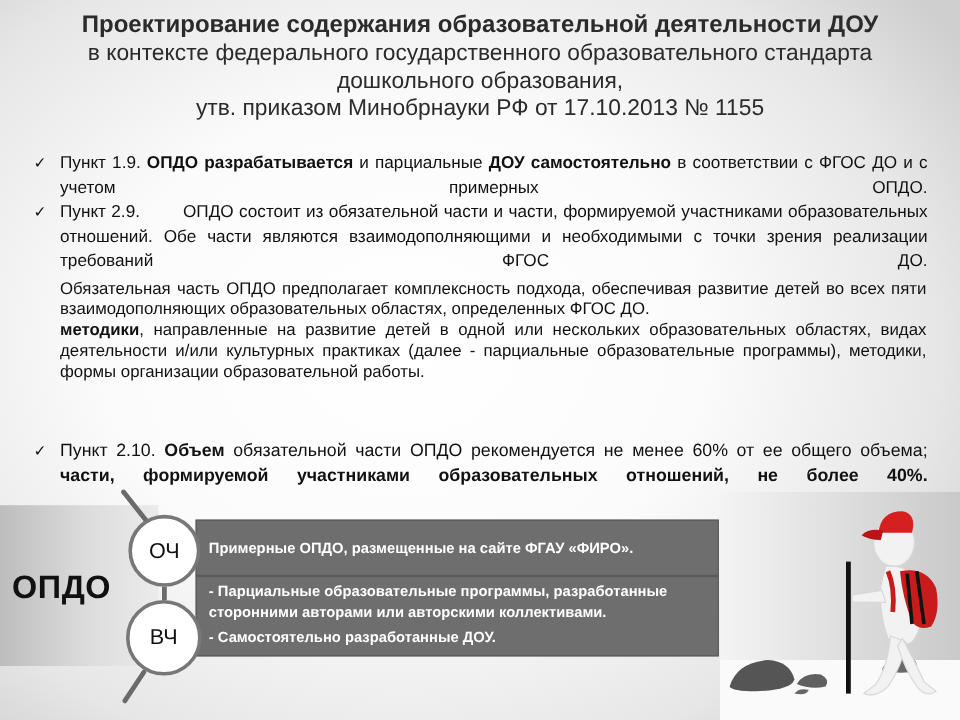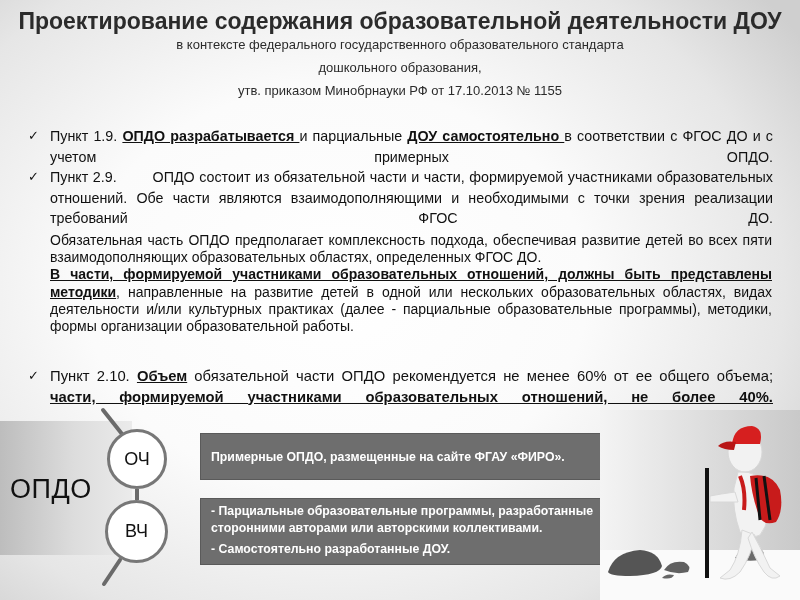--- a/index.html
+++ b/index.html
@@ -12,7 +12,7 @@
 
   
   .title { left: 0; top: 10px; width: 800px; text-align: center; line-height: 23px; color: #2b2b2b; }
-  .title .t1 { font-size: 23px; font-weight: bold; }
+  .title .t1 { font-size: 20px; font-weight: bold; }
   .title .t2 { font-size: 13px; }
 
   

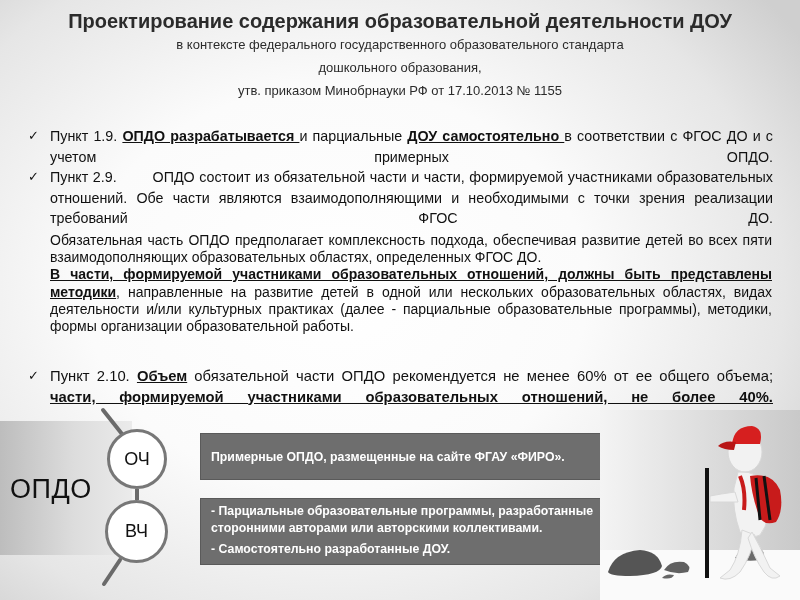--- a/index.html
+++ b/index.html
@@ -13,7 +13,7 @@
   
   .title { left: 0; top: 10px; width: 800px; text-align: center; line-height: 23px; color: #2b2b2b; }
   .title .t1 { font-size: 20px; font-weight: bold; }
-  .title .t2 { font-size: 13px; }
+  .title .t2 { font-size: 19px; }
 
   
   .bullet { position: absolute; left: 28px; width: 745px; font-size: 14.3px; line-height: 20.5px; text-align: justify; }

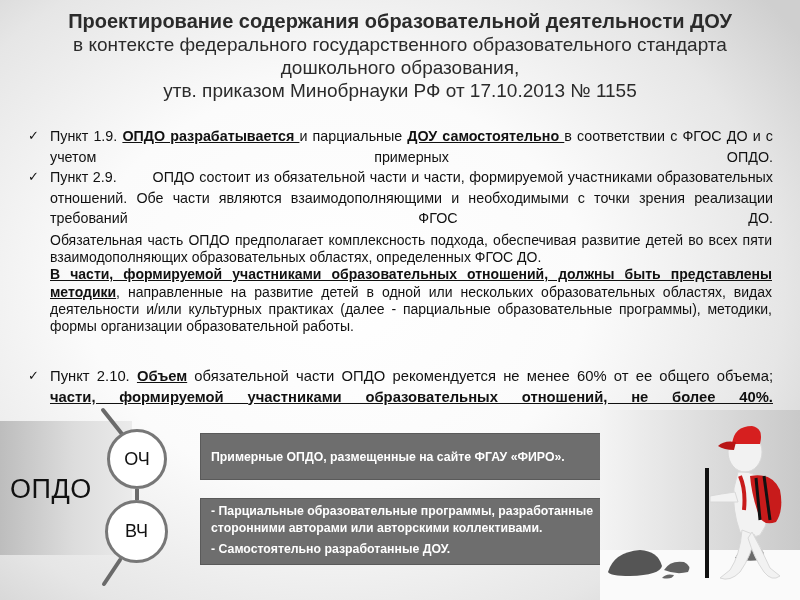--- a/index.html
+++ b/index.html
@@ -20,7 +20,7 @@
   .bullet .chk { position: absolute; left: 0; top: 0; font-size: 13px; }
   .bullet .body { margin-left: 22px; display: block; }
   .bullet .body:after { content: ""; display: inline-block; width: 100%; }
-  .u { text-decoration: underline; font-weight: bold; }
+  .u { font-weight: bold; }
 
   .para { position: absolute; left: 50px; width: 722px; font-size: 14px; line-height: 17.2px; text-align: justify; }
   .para .line { display: block; text-align: justify; text-align-last: justify; height: 17.2px; overflow: hidden; white-space: nowrap; }

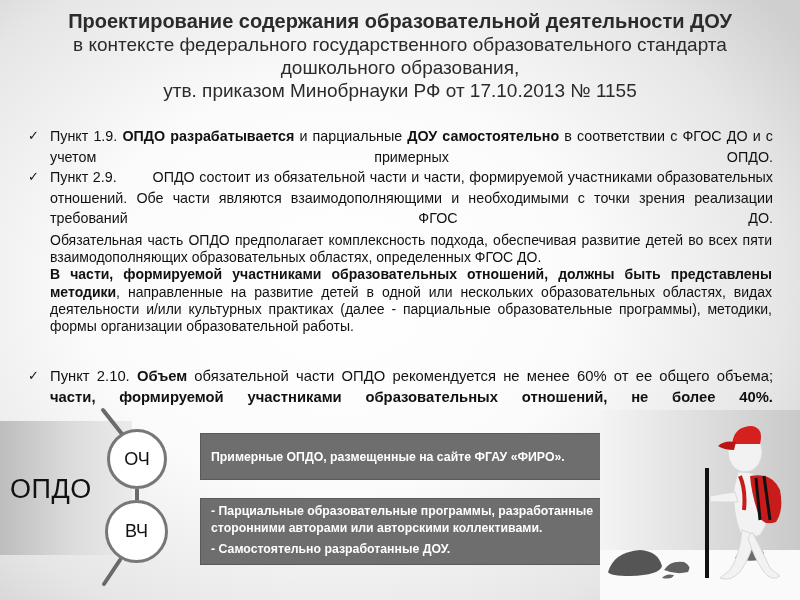--- a/index.html
+++ b/index.html
@@ -71,7 +71,6 @@
 <div class="para" style="top:232px;">
   <span class="line">Обязательная часть ОПДО предполагает комплексность подхода, обеспечивая развитие детей  во всех пяти</span>
   <span class="line last">взаимодополняющих образовательных областях, определенных ФГОС ДО.</span>
-  <span class="line u">В части, формируемой участниками образовательных отношений, должны быть представлены</span>
   <span class="line"><span class="u">методики</span><span>, направленные на развитие детей в одной или нескольких образовательных областях, видах</span></span>
   <span class="line">деятельности и/или культурных практиках (далее - парциальные образовательные программы), методики,</span>
   <span class="line last">формы организации образовательной работы.</span>

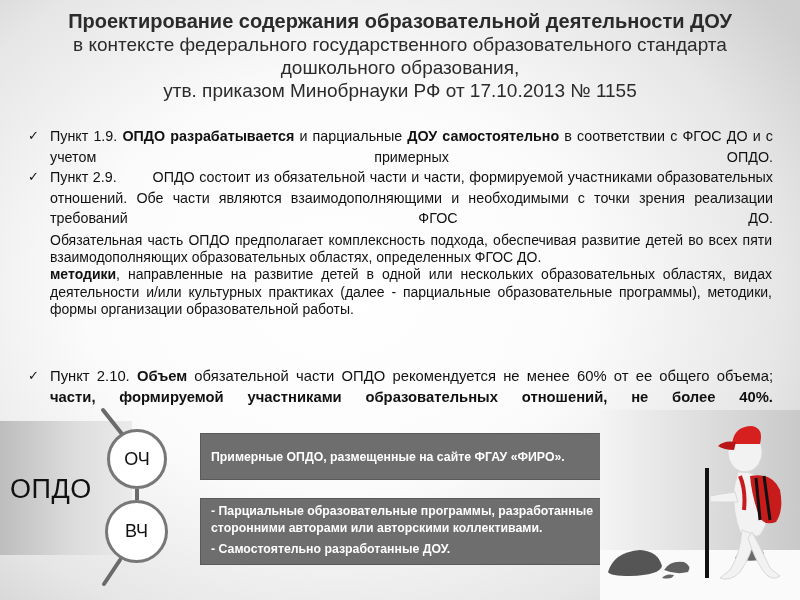--- a/index.html
+++ b/index.html
@@ -32,7 +32,7 @@
     background: linear-gradient(90deg, #bdbdbd 0%, #dcdcdc 55%, #ebebeb 100%);
   }
   .opdo-label { left: 10px; top: 474px; font-size: 27px; font-weight: normal; color: #111; letter-spacing: 0.5px; }
-  .box { position: absolute; left: 163px; width: 436px; background: #6e6e6e; color: #fff; font-weight: bold; font-size: 12.3px; border: 1px solid #5a5a5a; box-sizing: border-box; margin-left: 37px; }
+  .box { position: absolute; left: 163px; width: 436px; background: #6e6e6e; color: #fff; font-weight: bold; font-size: 12.3px; border: 1px solid #5a5a5a; box-sizing: border-box; }
   .box.top { top: 433px; height: 47px; padding: 16px 0 0 10px; }
   .box.bottom { top: 498px; height: 67px; padding: 4px 0 0 10px; line-height: 17px; }
   .box.bottom .item2 { margin-top: 4px; }

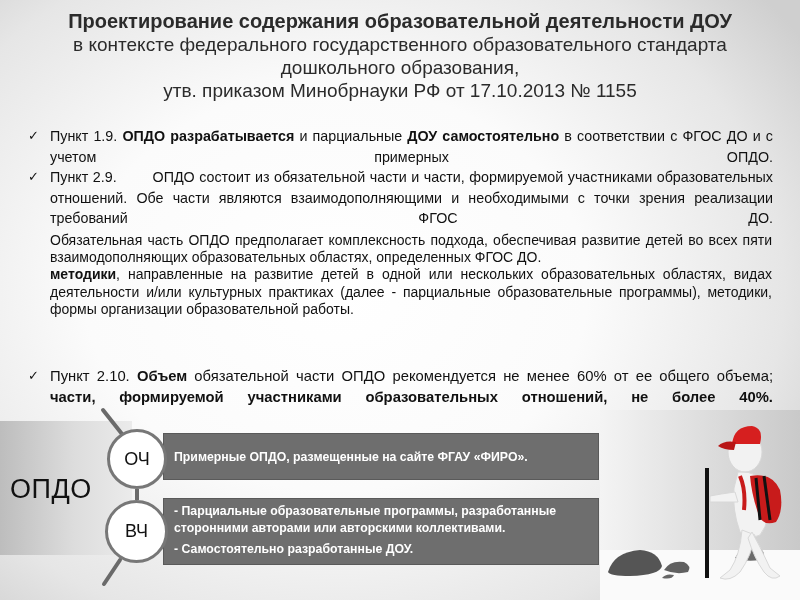--- a/index.html
+++ b/index.html
@@ -31,7 +31,7 @@
     left: 0; top: 421px; width: 132px; height: 134px;
     background: linear-gradient(90deg, #bdbdbd 0%, #dcdcdc 55%, #ebebeb 100%);
   }
-  .opdo-label { left: 10px; top: 474px; font-size: 27px; font-weight: normal; color: #111; letter-spacing: 0.5px; }
+  .opdo-label { left: 10px; top: 474px; font-size: 27px; font-weight: bold; color: #111; letter-spacing: 0.5px; }
   .box { position: absolute; left: 163px; width: 436px; background: #6e6e6e; color: #fff; font-weight: bold; font-size: 12.3px; border: 1px solid #5a5a5a; box-sizing: border-box; }
   .box.top { top: 433px; height: 47px; padding: 16px 0 0 10px; }
   .box.bottom { top: 498px; height: 67px; padding: 4px 0 0 10px; line-height: 17px; }

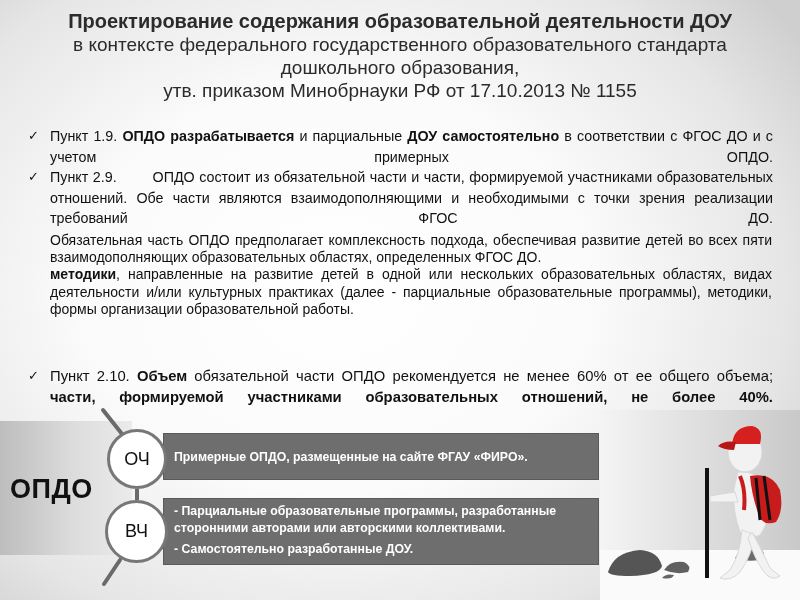--- a/index.html
+++ b/index.html
@@ -34,7 +34,7 @@
   .opdo-label { left: 10px; top: 474px; font-size: 27px; font-weight: bold; color: #111; letter-spacing: 0.5px; }
   .box { position: absolute; left: 163px; width: 436px; background: #6e6e6e; color: #fff; font-weight: bold; font-size: 12.3px; border: 1px solid #5a5a5a; box-sizing: border-box; }
   .box.top { top: 433px; height: 47px; padding: 16px 0 0 10px; }
-  .box.bottom { top: 498px; height: 67px; padding: 4px 0 0 10px; line-height: 17px; }
+  .box.bottom { top: 480px; height: 67px; padding: 4px 0 0 10px; line-height: 17px; }
   .box.bottom .item2 { margin-top: 4px; }
   .circle {
     position: absolute; width: 60px; height: 60px; border-radius: 50%;

